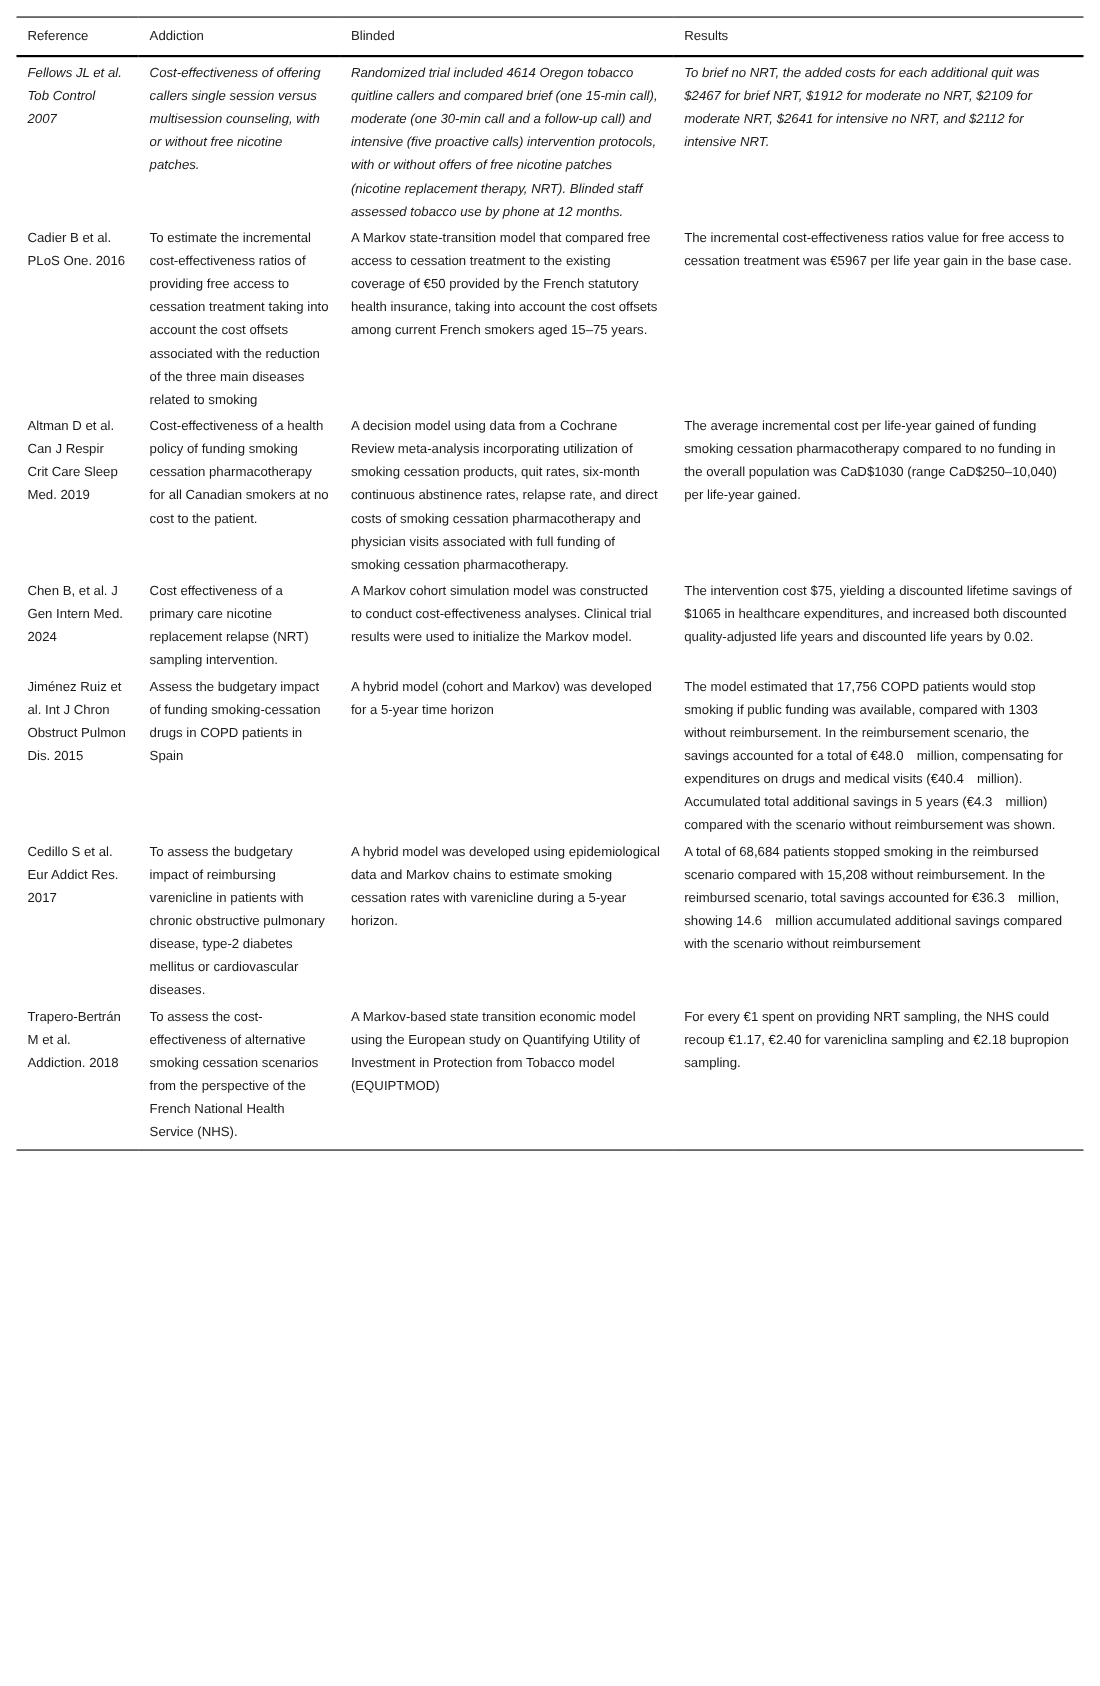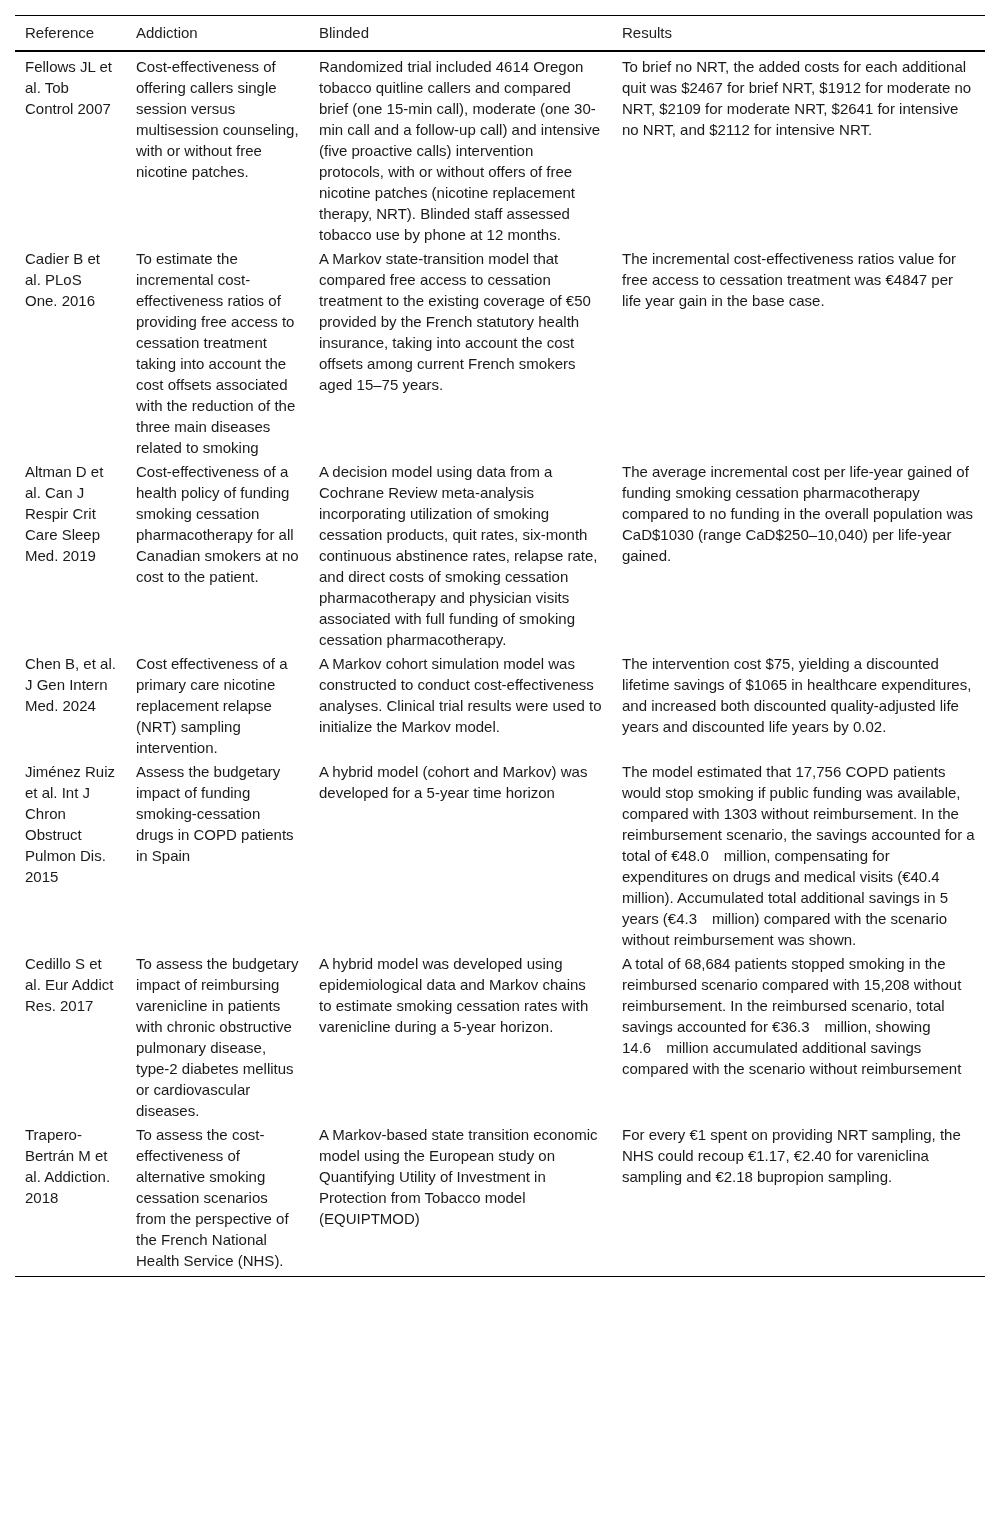--- a/index.html
+++ b/index.html
@@ -24,7 +24,7 @@
       width: 970px;
       border-collapse: collapse;
       table-layout: fixed;
-      font-size: 15px;
+      font-size: 12px;
       line-height: 21px;
     }
     thead tr {

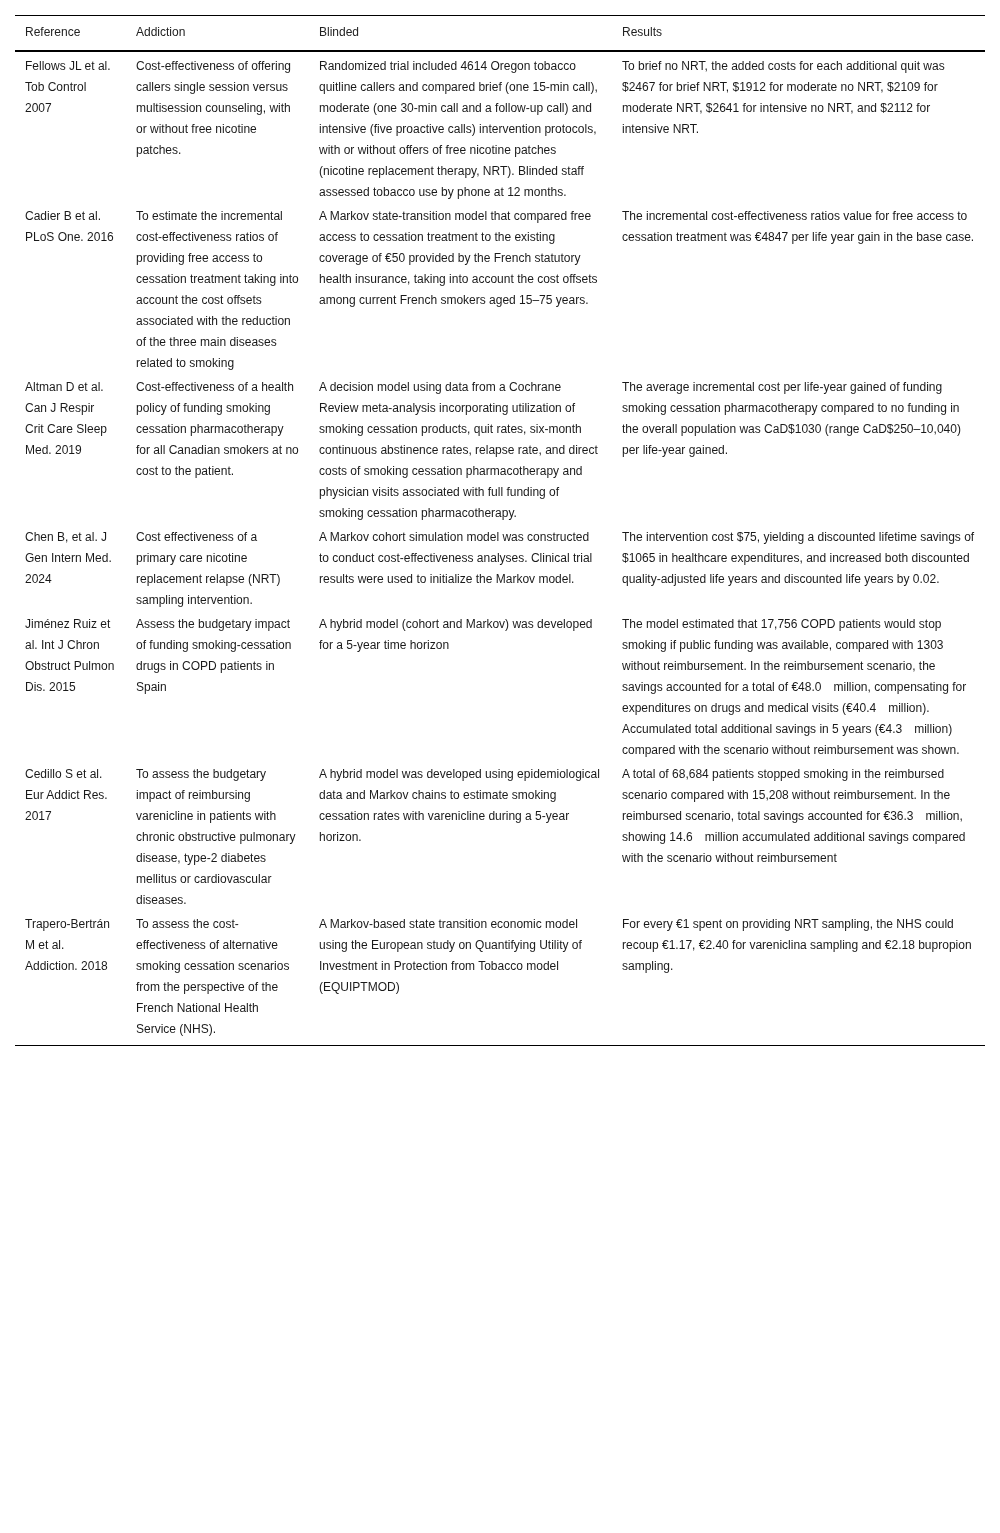--- a/index.html
+++ b/index.html
@@ -49,7 +49,7 @@
     col.c-obj { width: 183px; }
     col.c-des { width: 303px; }
     col.c-res { width: 373px; }
-    tbody tr:first-child td { padding-top: 4px; }
+    tbody tr:first-child td { padding-top: 4px; font-style: italic; }
     tbody tr:last-child td { padding-bottom: 5px; margin-top: 12px; }
   </style>
 </head>

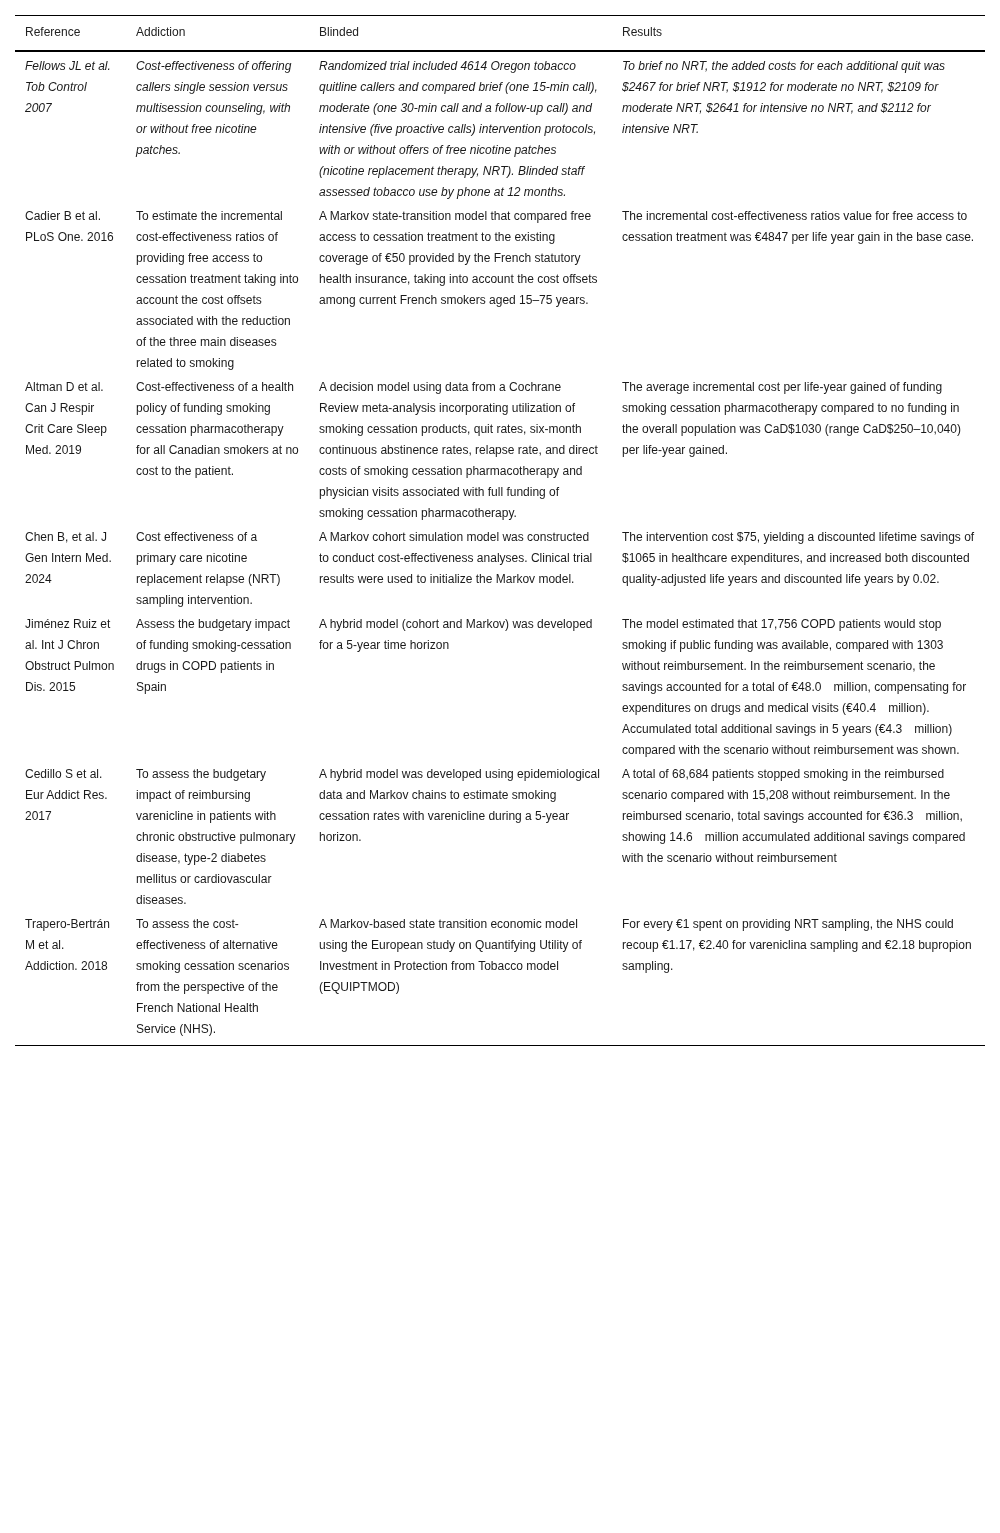--- a/index.html
+++ b/index.html
@@ -82,7 +82,7 @@
         <td>Cadier B et al. PLoS One. 2016</td>
         <td>To estimate the incremental cost-effectiveness ratios of providing free access to cessation treatment taking into account the cost offsets associated with the reduction of the three main diseases related to smoking</td>
         <td>A Markov state-transition model that compared free access to cessation treatment to the existing coverage of €50 provided by the French statutory health insurance, taking into account the cost offsets among current French smokers aged 15–75 years.</td>
-        <td>The incremental cost-effectiveness ratios value for free access to cessation treatment was €4847 per life year gain in the base case.</td>
+        <td>The incremental cost-effectiveness ratios value for free access to cessation treatment was €5967 per life year gain in the base case.</td>
       </tr>
       <tr>
         <td>Altman D et al. Can J Respir Crit Care Sleep Med. 2019</td>

